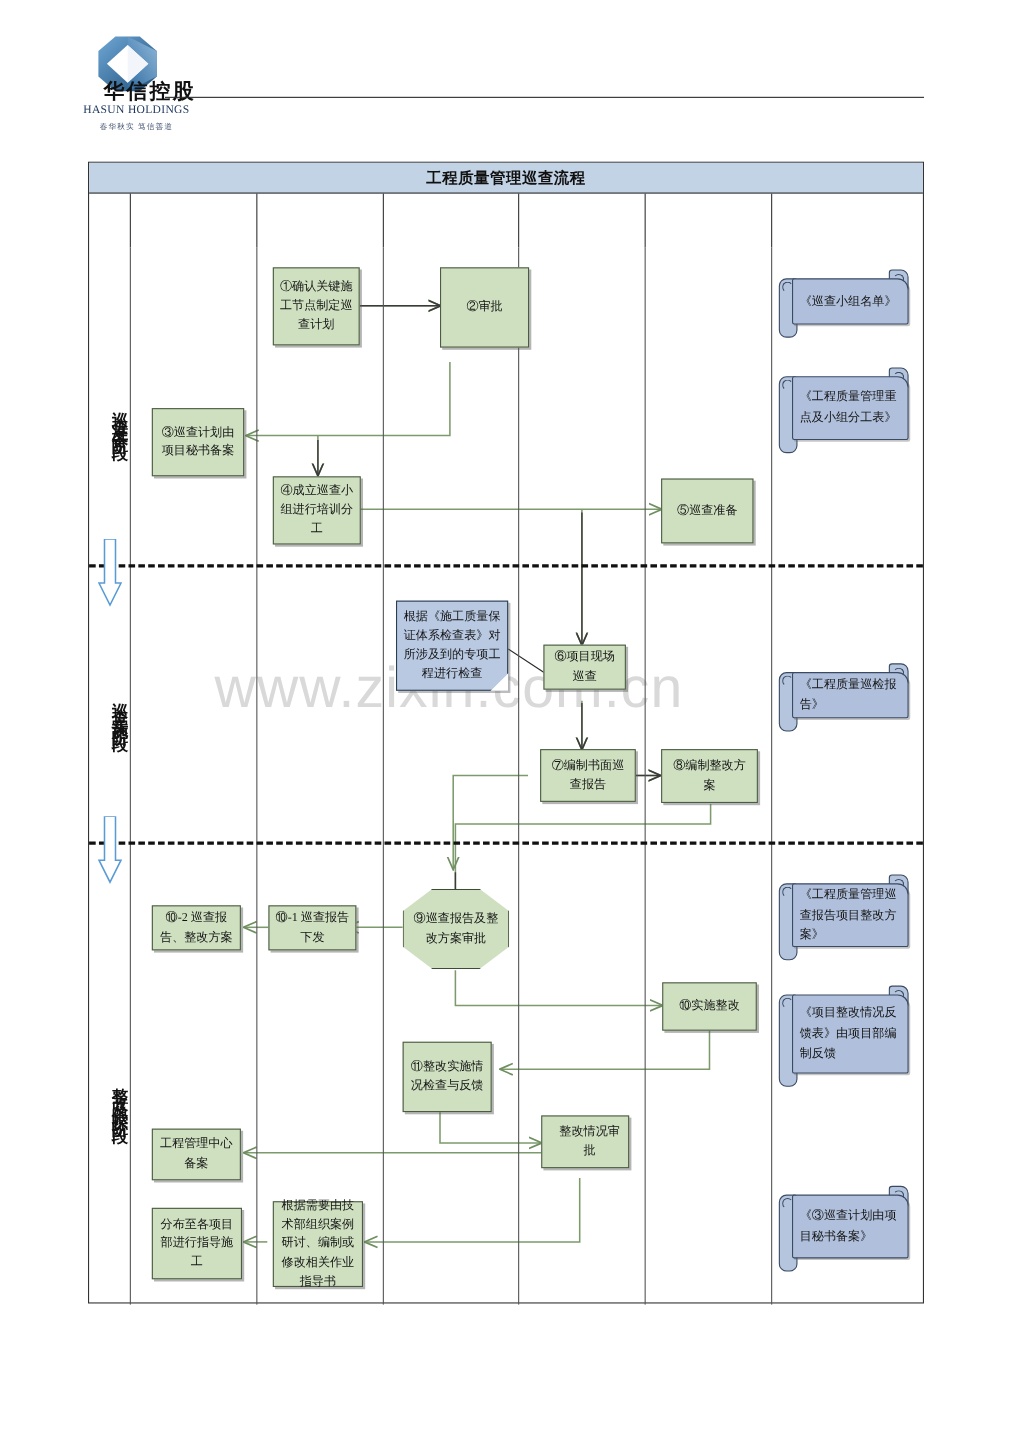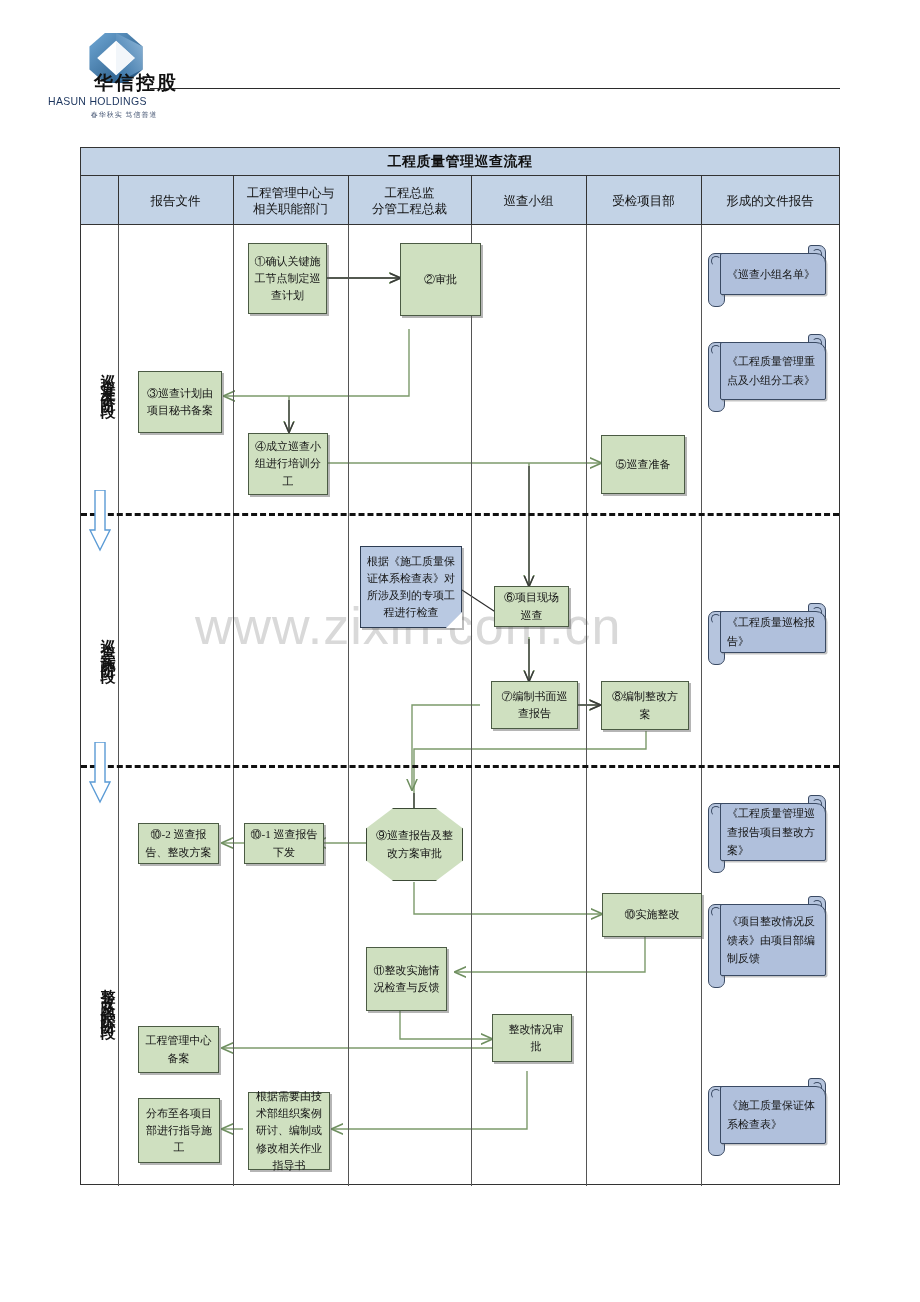--- a/index.html
+++ b/index.html
@@ -41,8 +41,9 @@
     font-weight:bold;font-size:19px;letter-spacing:2px;color:#101010;
   }
   #brand-en{
-    position:absolute;left:48px;top:95px;width:120px;
-    font-family:Liberation Sans, sans-serif;
+    position:absolute;left:64px;top:95px;width:120px;
+    text-align:center;
+    font-family:Liberation Serif, serif;
     font-size:10.5px;letter-spacing:.3px;color:#1c355e;white-space:nowrap;
   }
   #brand-tag{

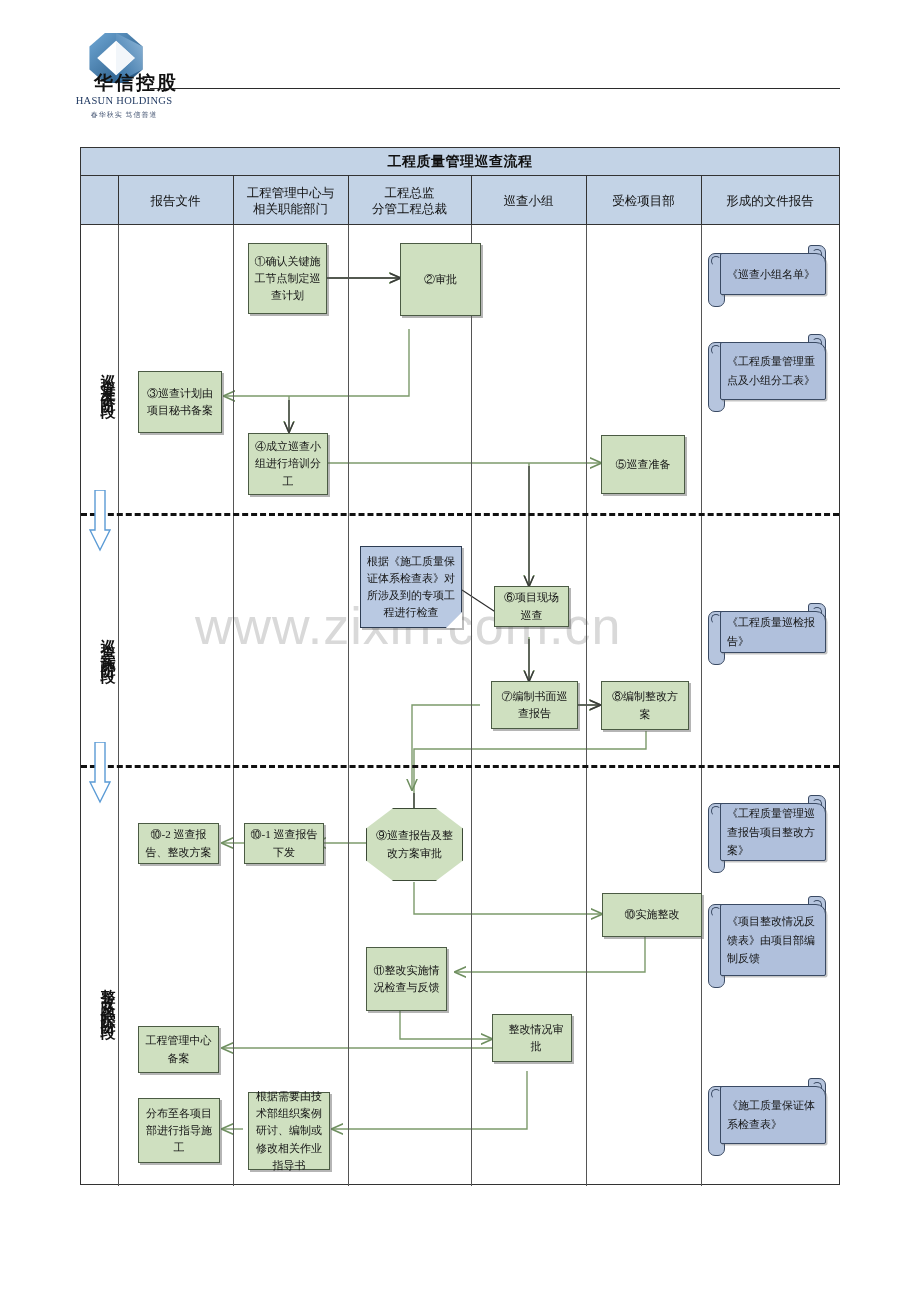--- a/index.html
+++ b/index.html
@@ -279,21 +279,6 @@
 
   <div id="frame">
     <div id="title-row">工程质量管理巡查流程</div>
-    <div id="header-row">
-      <div class="hcell" style="left:0;width:37px;"></div>
-      <div class="hcell" style="left:37px;width:115px;">报告文件</div>
-      <div class="hcell" style="left:152px;width:115px;">
-          <span style="white-space:pre-line">工程管理中心与
-相关职能部门</span>
-        </div>
-      <div class="hcell" style="left:267px;width:123px;">
-          <span style="white-space:pre-line">工程总监
-分管工程总裁</span>
-        </div>
-      <div class="hcell" style="left:390px;width:115px;">巡查小组</div>
-      <div class="hcell" style="left:505px;width:115px;">受检项目部</div>
-      <div class="hcell" style="left:620px;width:138px;">形成的文件报告</div>
-    </div>
 
     <div class="vline" style="left:37px;height:49px;"></div>
     <div class="vline" style="left:152px;height:49px;"></div>

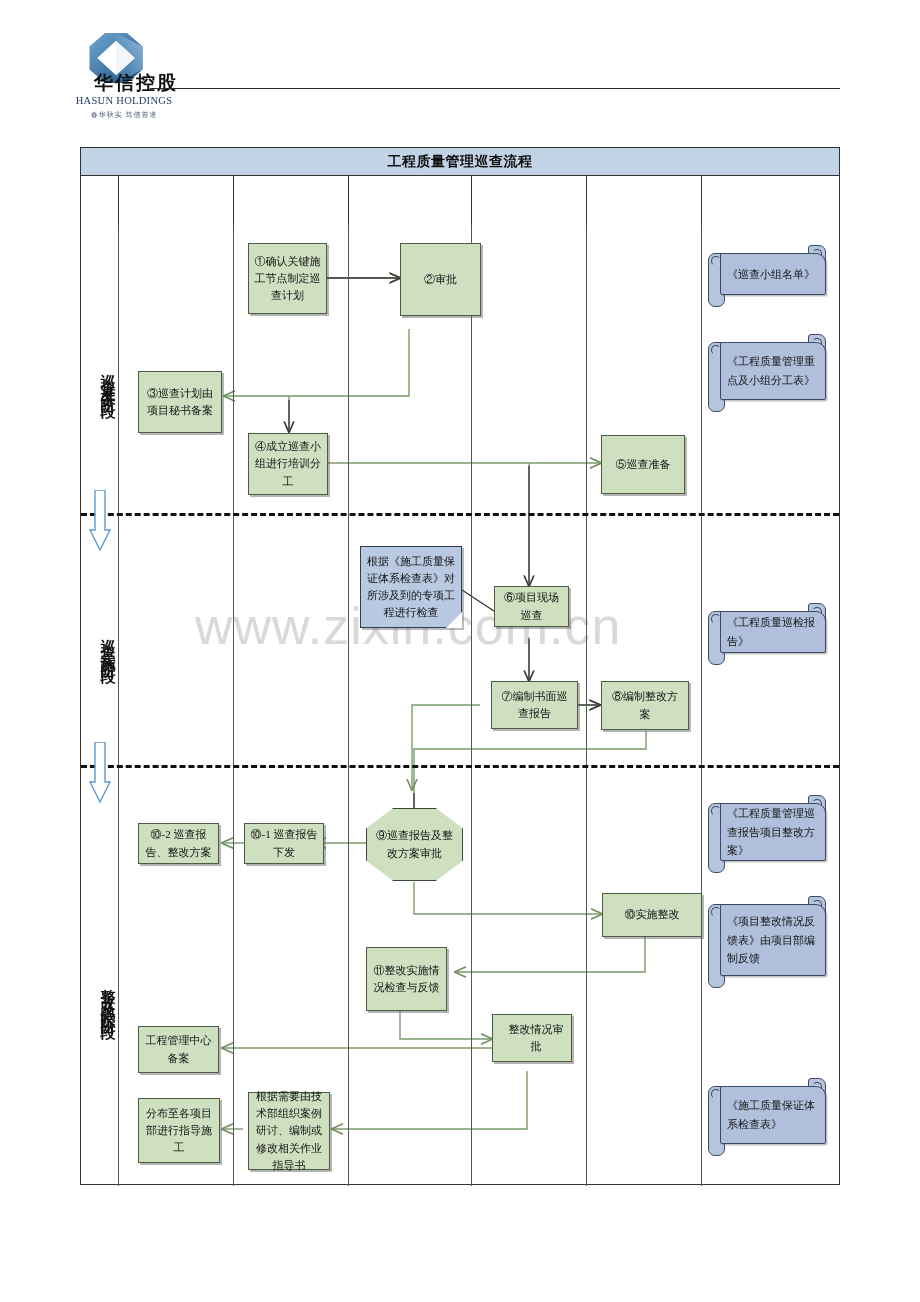--- a/index.html
+++ b/index.html
@@ -337,7 +337,7 @@
 
   <div class="node proc" style="left:138px;top:823px;width:81px;height:41px;">⑩-2  巡查报告、整改方案</div>
 
-  <div class="node proc" style="left:602px;top:893px;width:100px;height:44px;">⑩实施整改</div>
+  <div class="node proc" style="left:602px;top:893px;width:86px;height:44px;">⑩实施整改</div>
 
   <div class="node proc" style="left:366px;top:947px;width:81px;height:64px;">⑪整改实施情况检查与反馈</div>
 

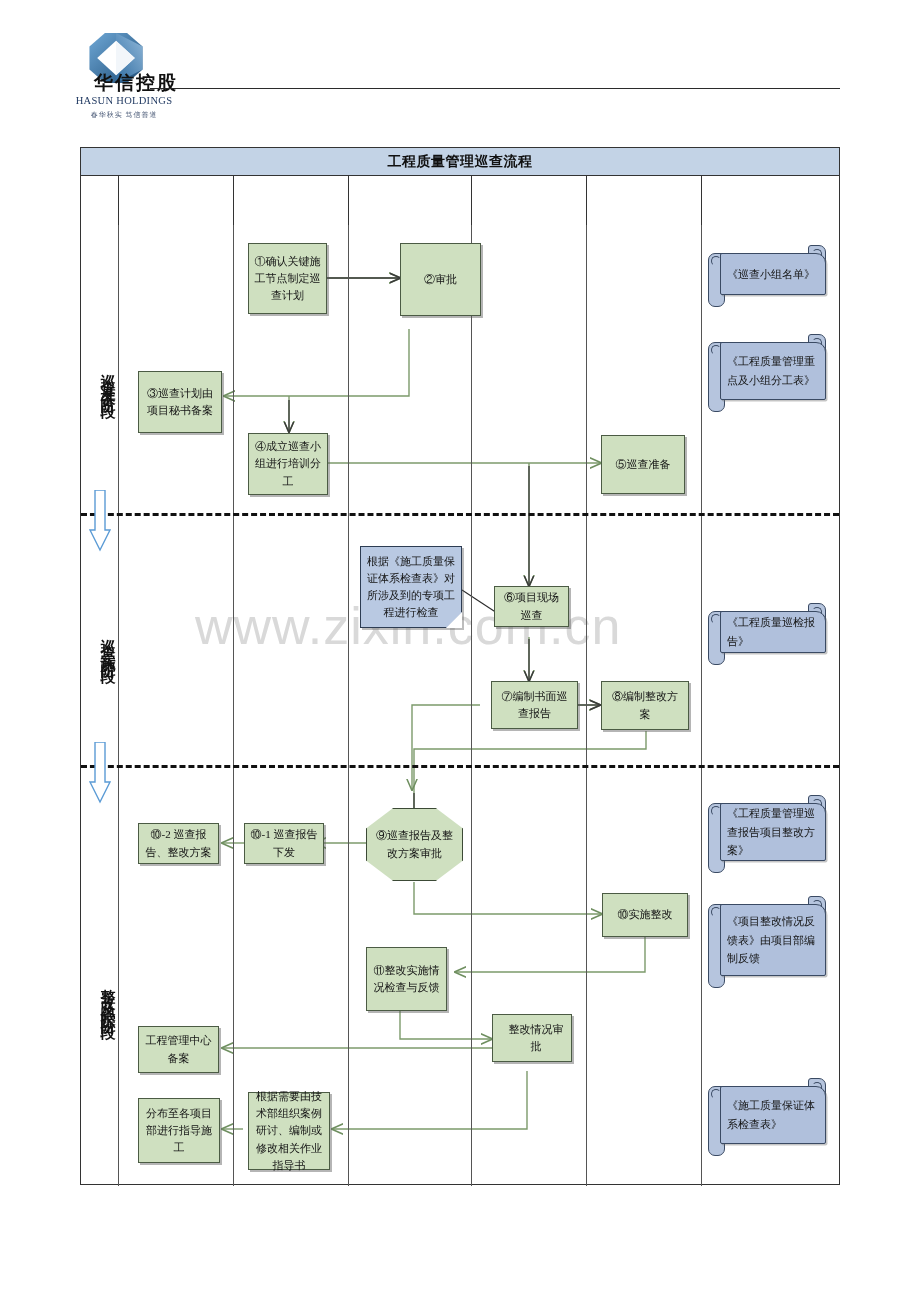--- a/index.html
+++ b/index.html
@@ -393,7 +393,7 @@
     <span class="roll-l"></span>
     <span class="roll-r"></span>
     <span class="body-box">
-        <span class="txt">《施工质量保证体系检查表》</span>
+        <span class="txt">《③巡查计划由项目秘书备案》</span>
       </span>
   </div>
 

